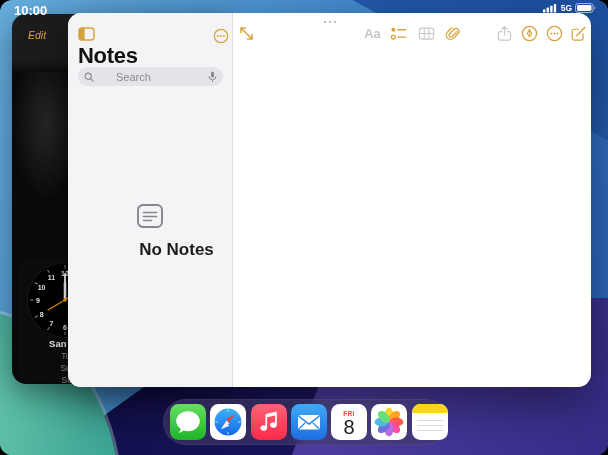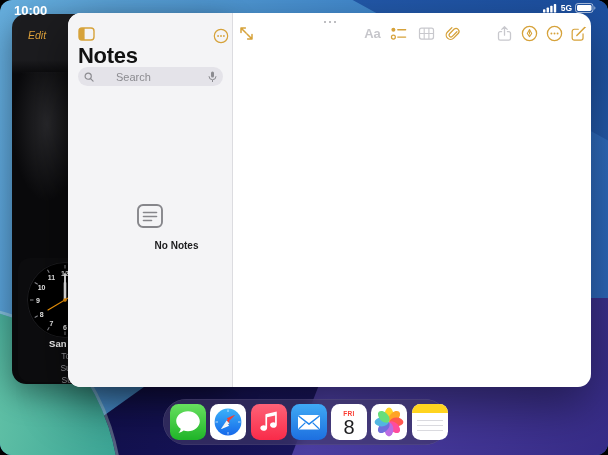--- a/index.html
+++ b/index.html
@@ -47,7 +47,7 @@
   .search input{flex:1;border:0;background:transparent;outline:none;font-size:11px;color:#333;min-width:0;}
   .search input::placeholder{color:#8B8B90;}
   .empty-icon{left:68px;top:190px;}
-  .empty-label{left:0;top:227px;width:173px;text-align:center;font-size:10px;font-weight:700;color:#1C1C1E;padding-left:44px;}
+  .empty-label{left:0;top:227px;width:173px;text-align:center;font-size:17px;font-weight:700;color:#1C1C1E;padding-left:44px;}
   .tb{position:absolute;top:12px;width:17px;height:17px;display:flex;align-items:center;justify-content:center;}
   .tb-aa{font-size:13px;font-weight:700;color:#C6C6CB;}
 

